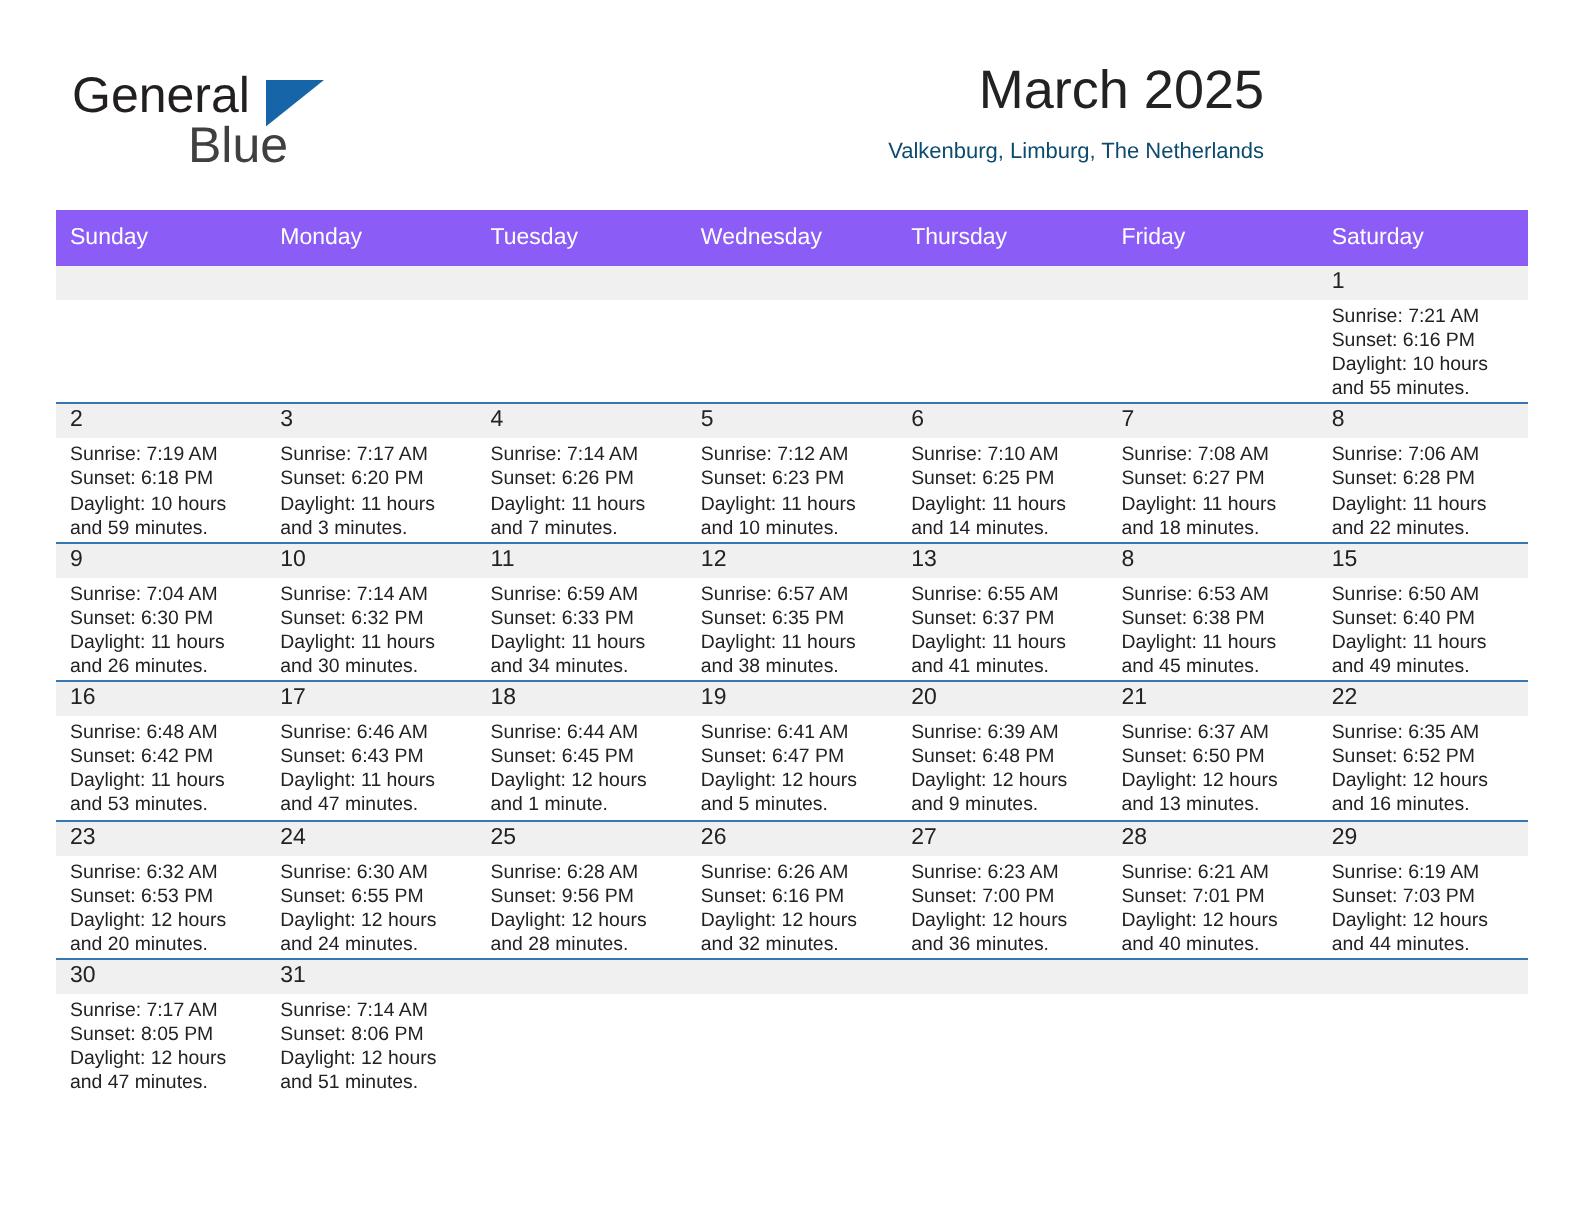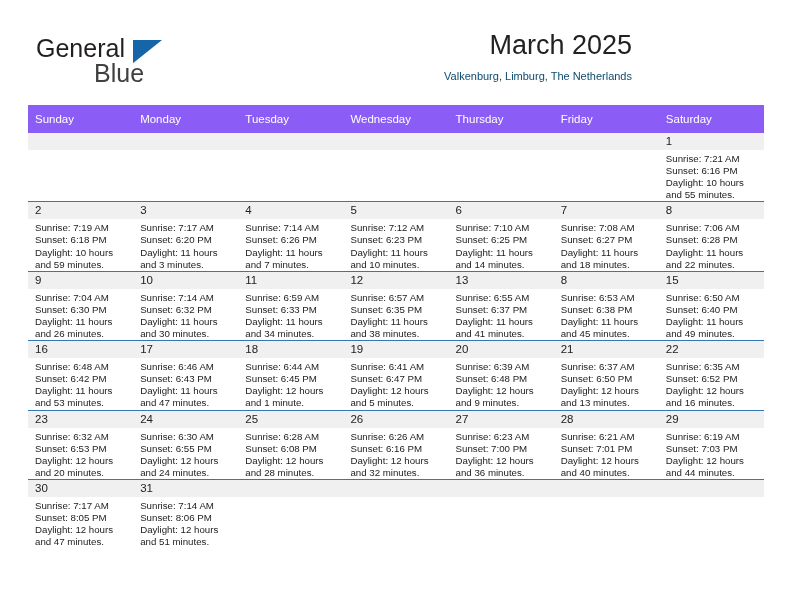--- a/index.html
+++ b/index.html
@@ -430,7 +430,7 @@
             <div class="daynum-band">25</div>
             <div class="cell-body">
               <div class="cell-line">Sunrise: 6:28 AM</div>
-              <div class="cell-line">Sunset: 6:08 PM</div>
+              <div class="cell-line">Sunset: 9:56 PM</div>
               <div class="cell-line">Daylight: 12 hours</div>
               <div class="cell-line">and 28 minutes.</div>
             </div>

